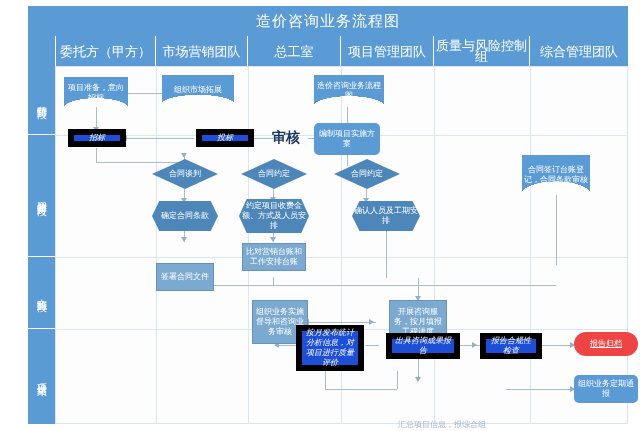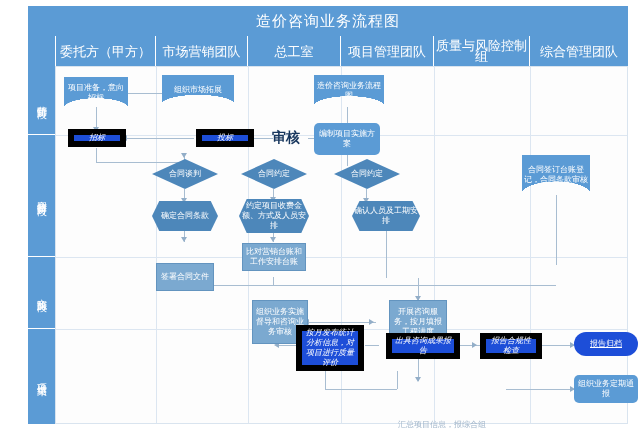--- a/index.html
+++ b/index.html
@@ -47,7 +47,7 @@
   .doc{background:#5b9bd5;
     -webkit-mask-image:radial-gradient(ellipse 52% 34% at 50% 100%,transparent 99%,#000 100%);
     mask-image:radial-gradient(ellipse 52% 34% at 50% 100%,transparent 99%,#000 100%);}
-  .pill{background:#1d4ed8;border-radius:999px;text-decoration:underline;}
+  .pill{background:#ef4444;border-radius:999px;text-decoration:underline;}
   .rrect{background:#5b9bd5;border-radius:5px;}
 
   .plain-label{position:absolute;color:#17365d;font-weight:bold;font-size:14px;

